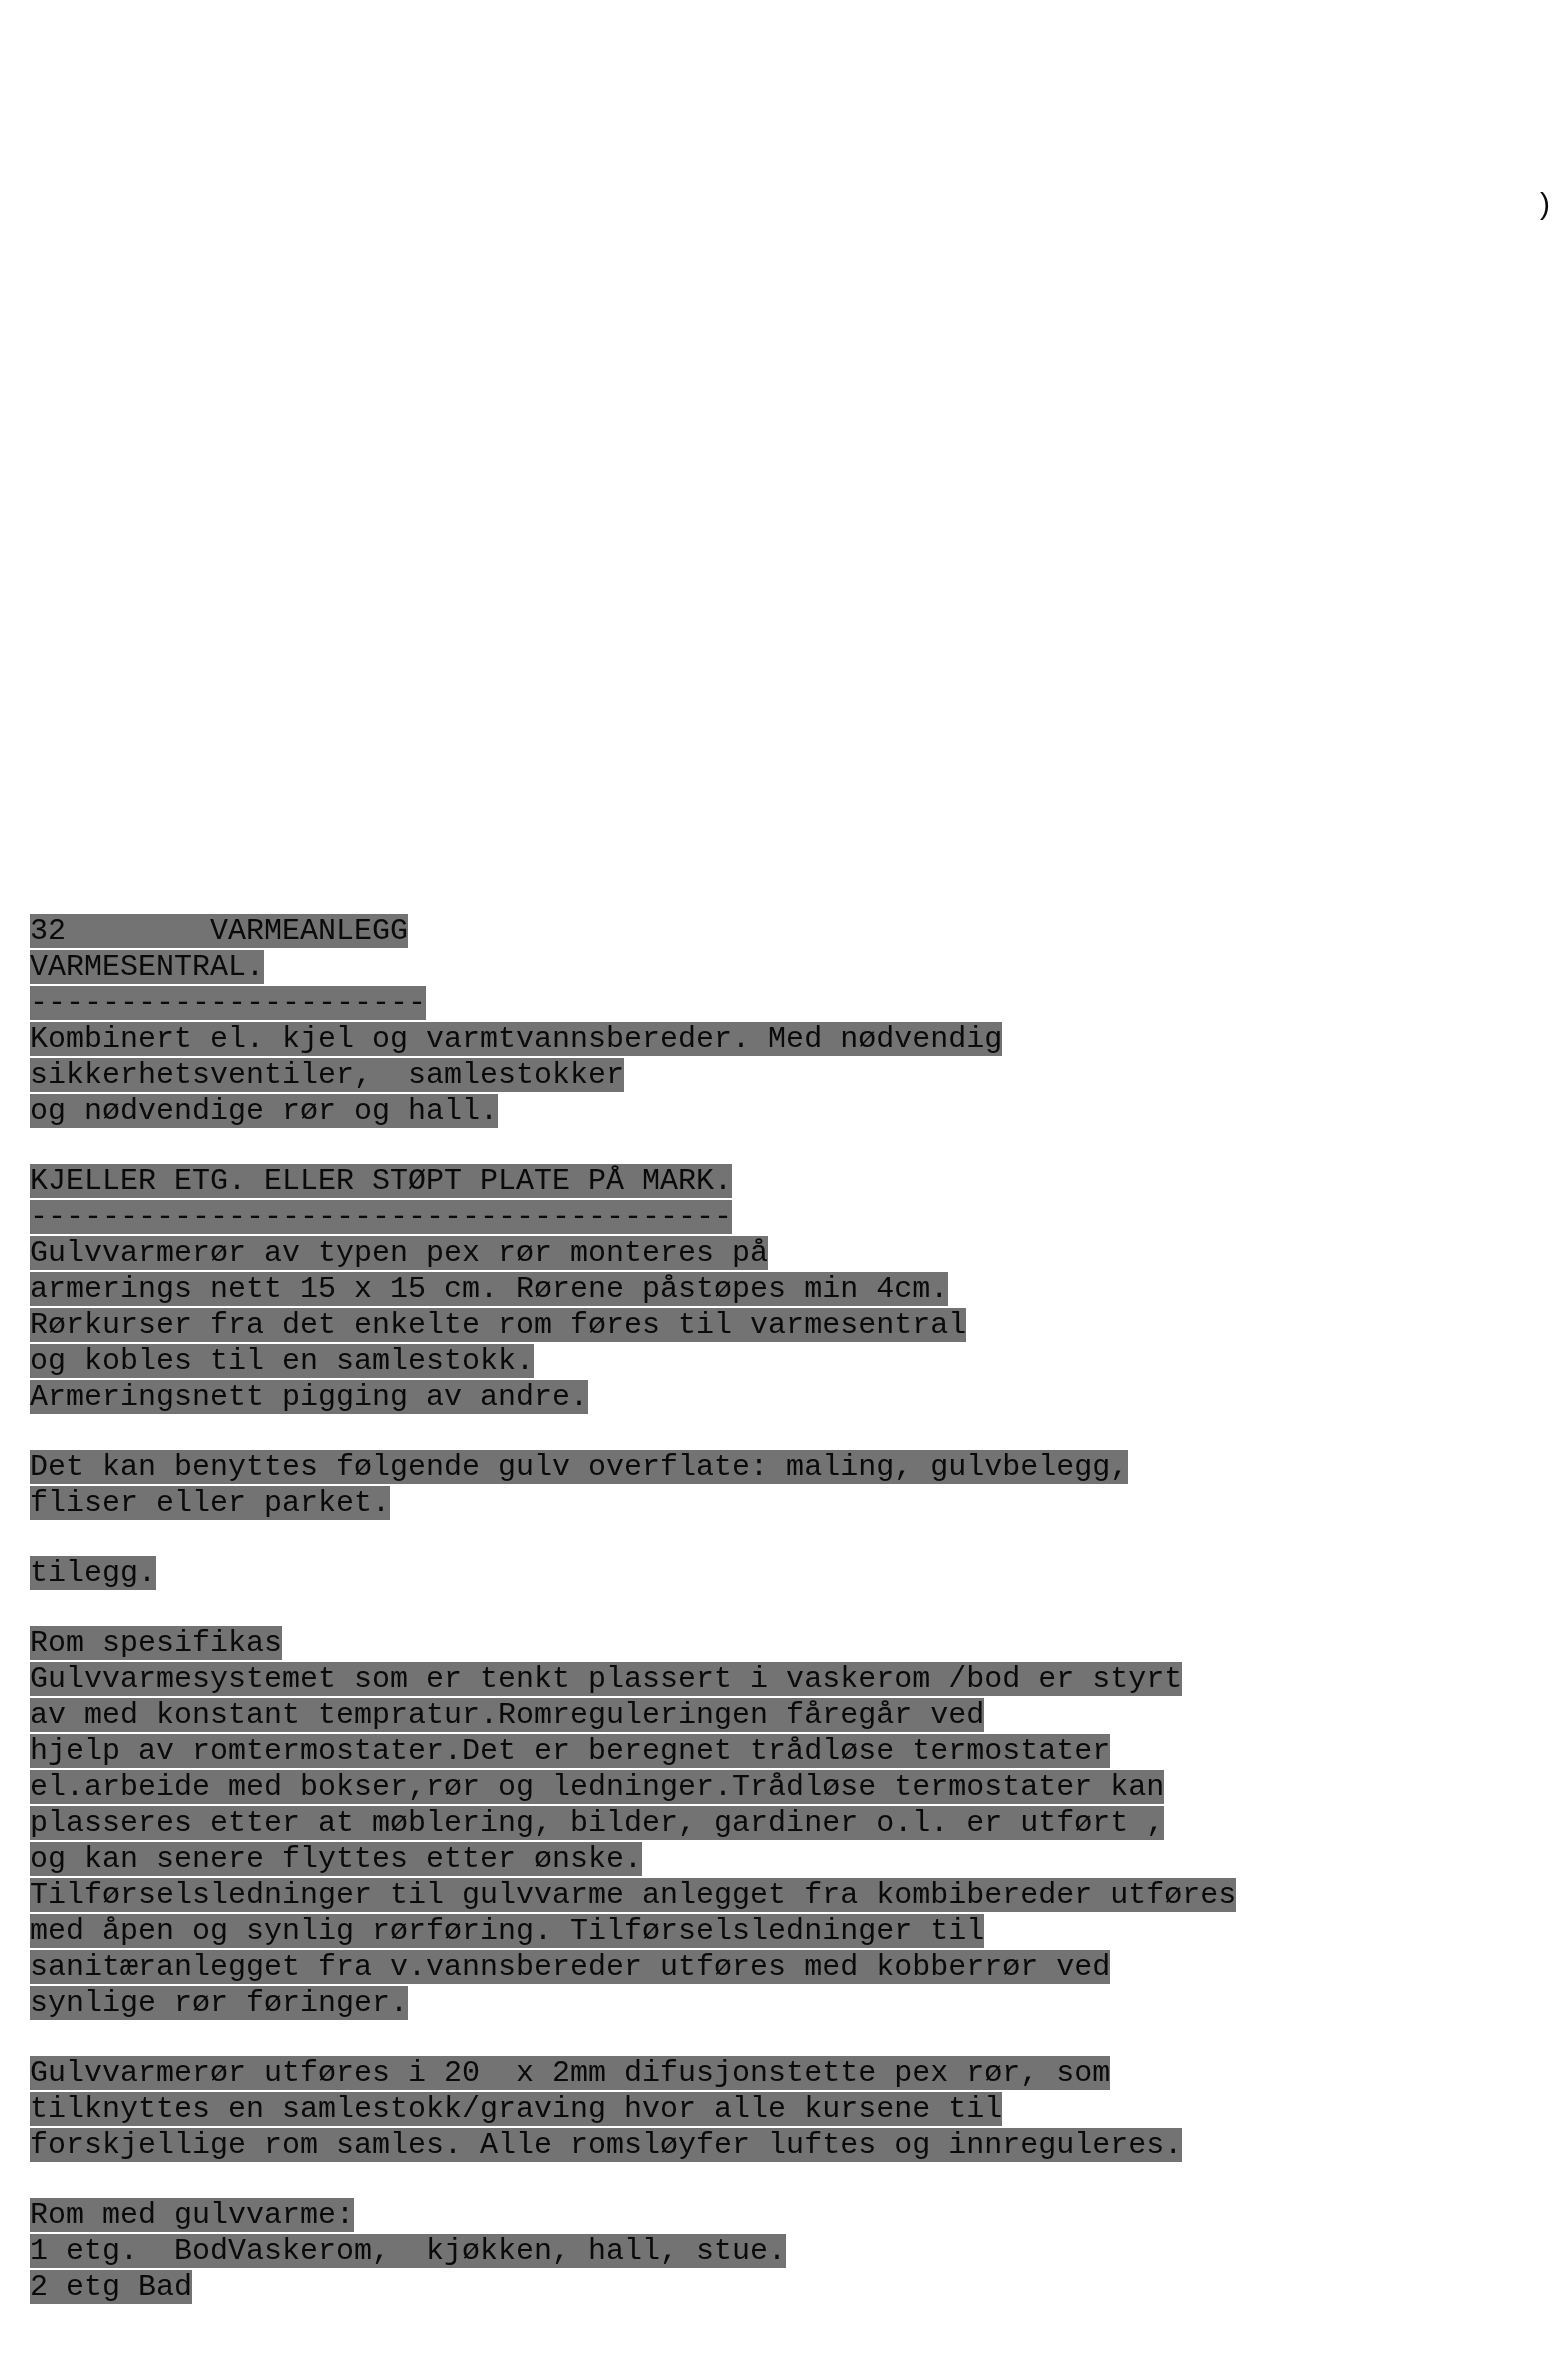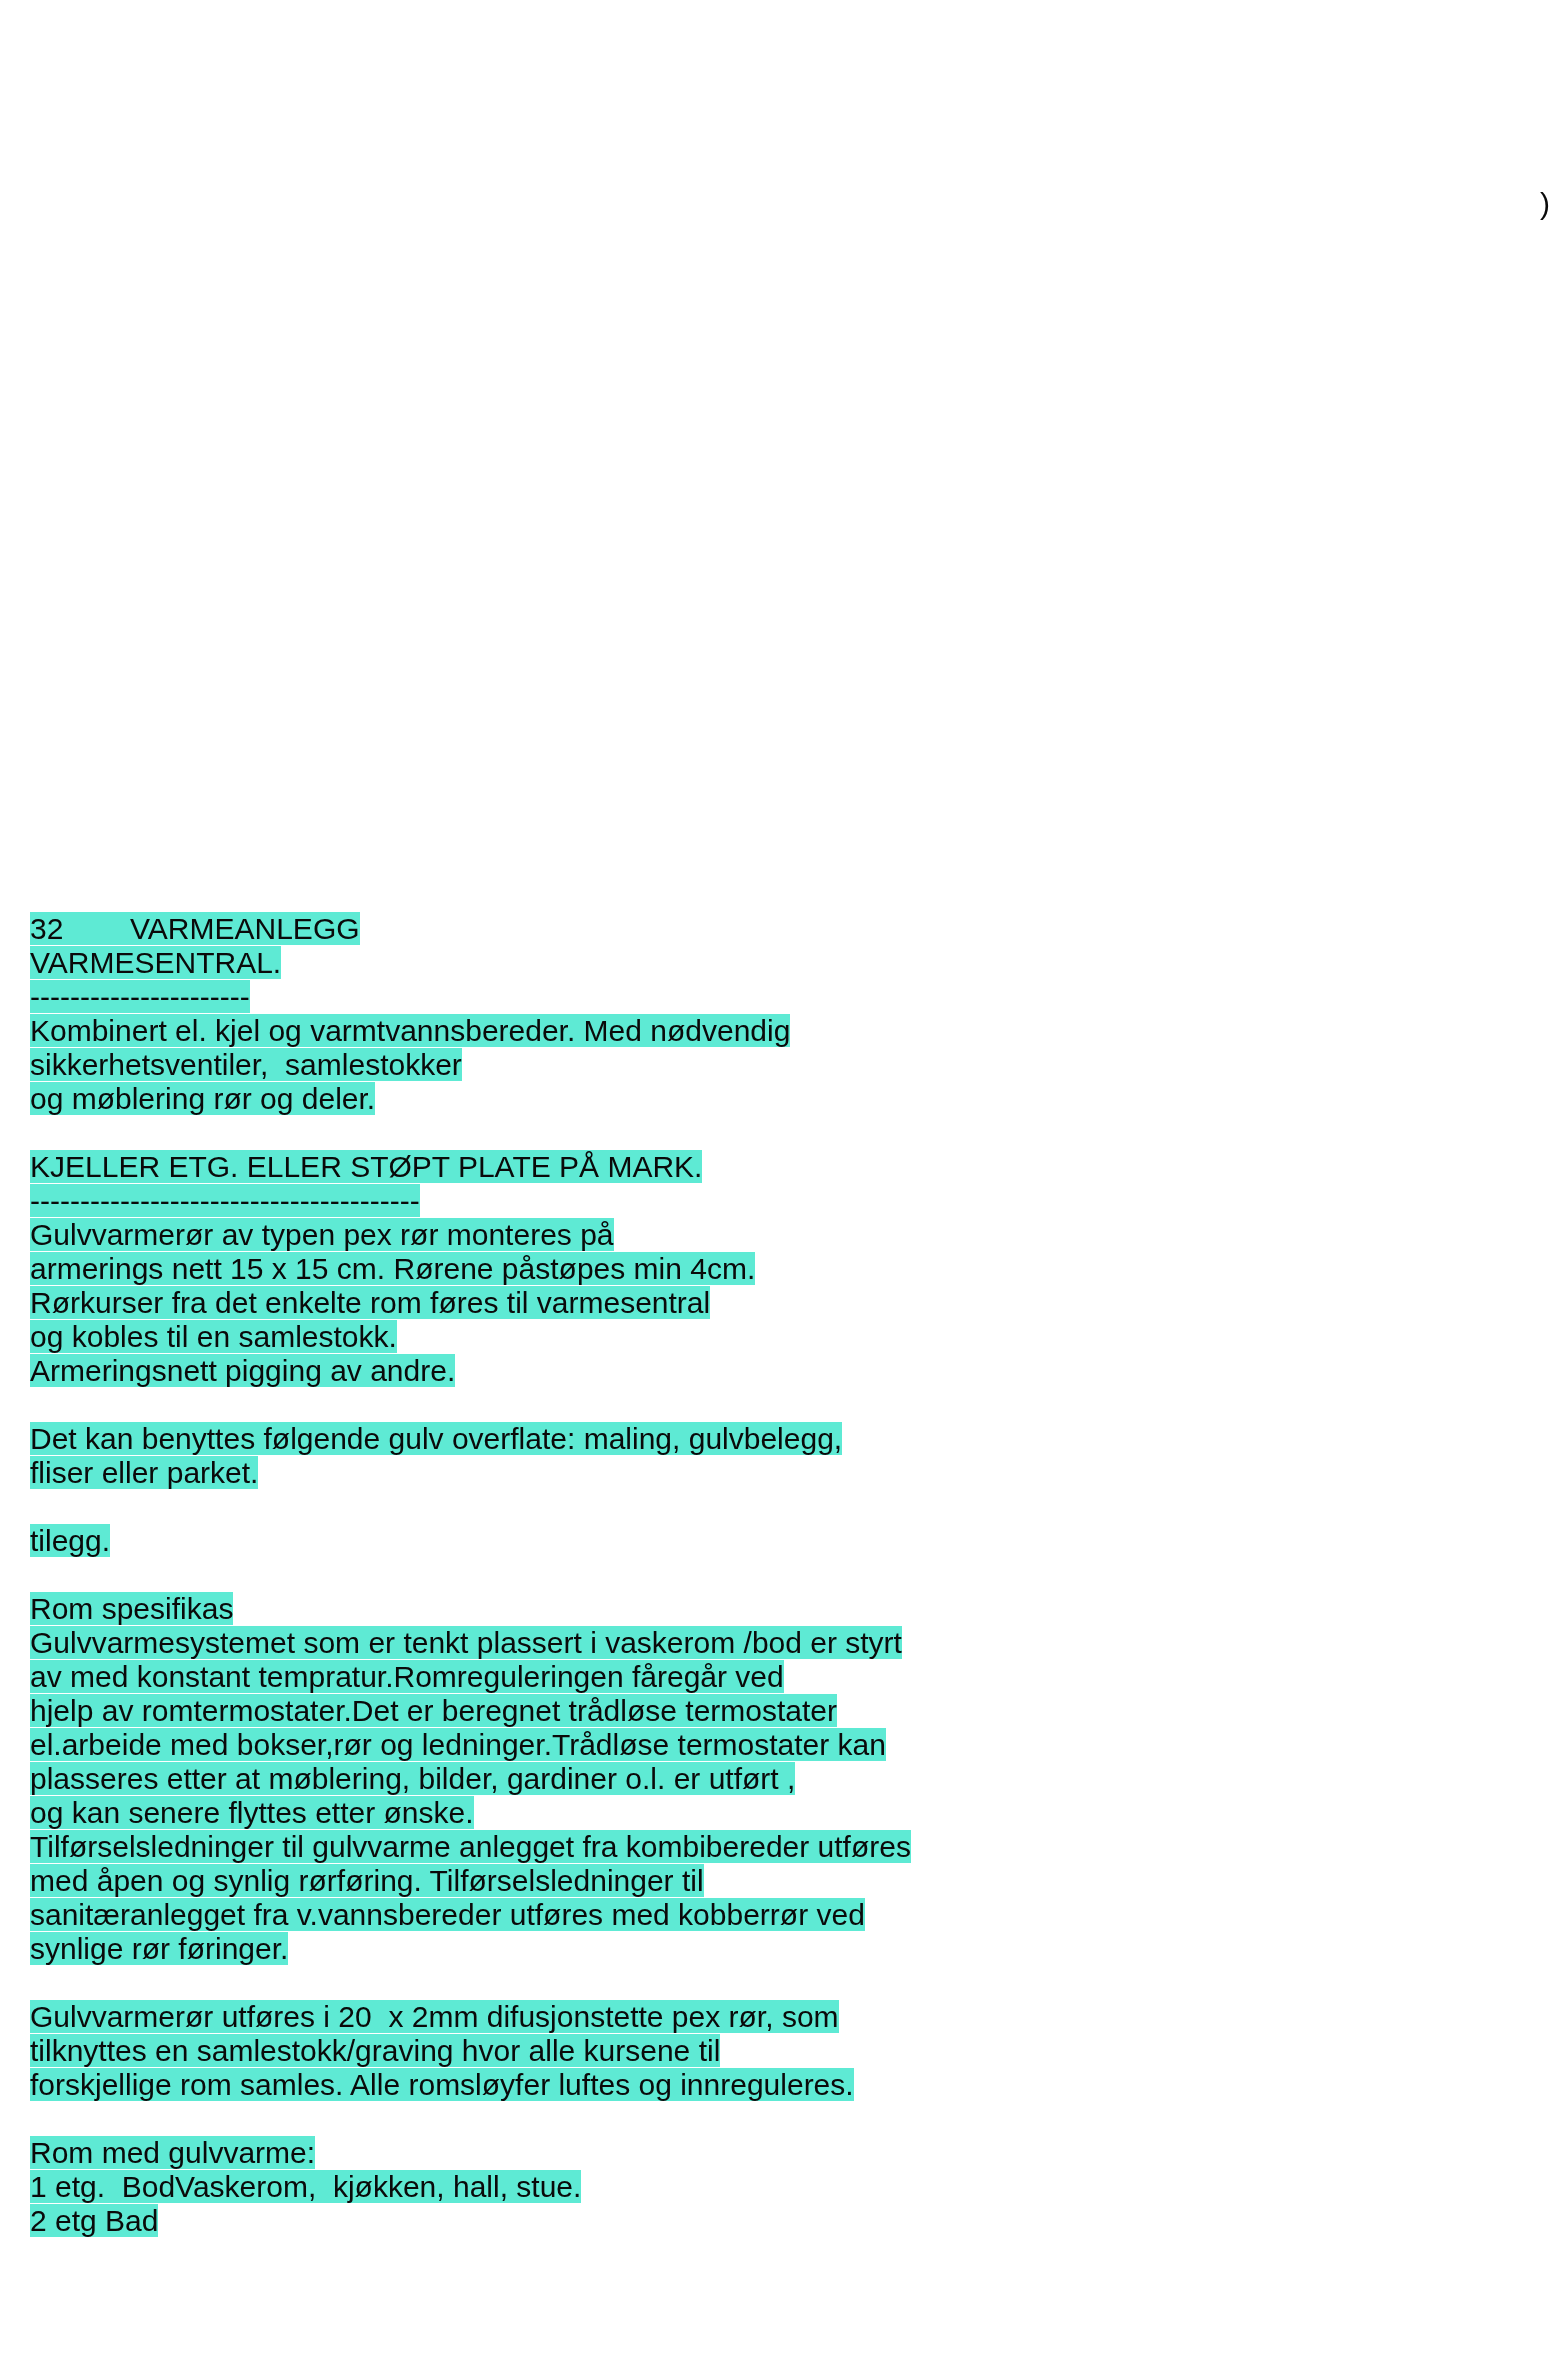--- a/index.html
+++ b/index.html
@@ -28,7 +28,8 @@
     min-height: 34px;
   }
   .line > span {
-    background: #5eead4; 
+    background: #737373; 
+    font-family: Liberation Mono, monospace;
   }
   .stray-mark {
     position: absolute;

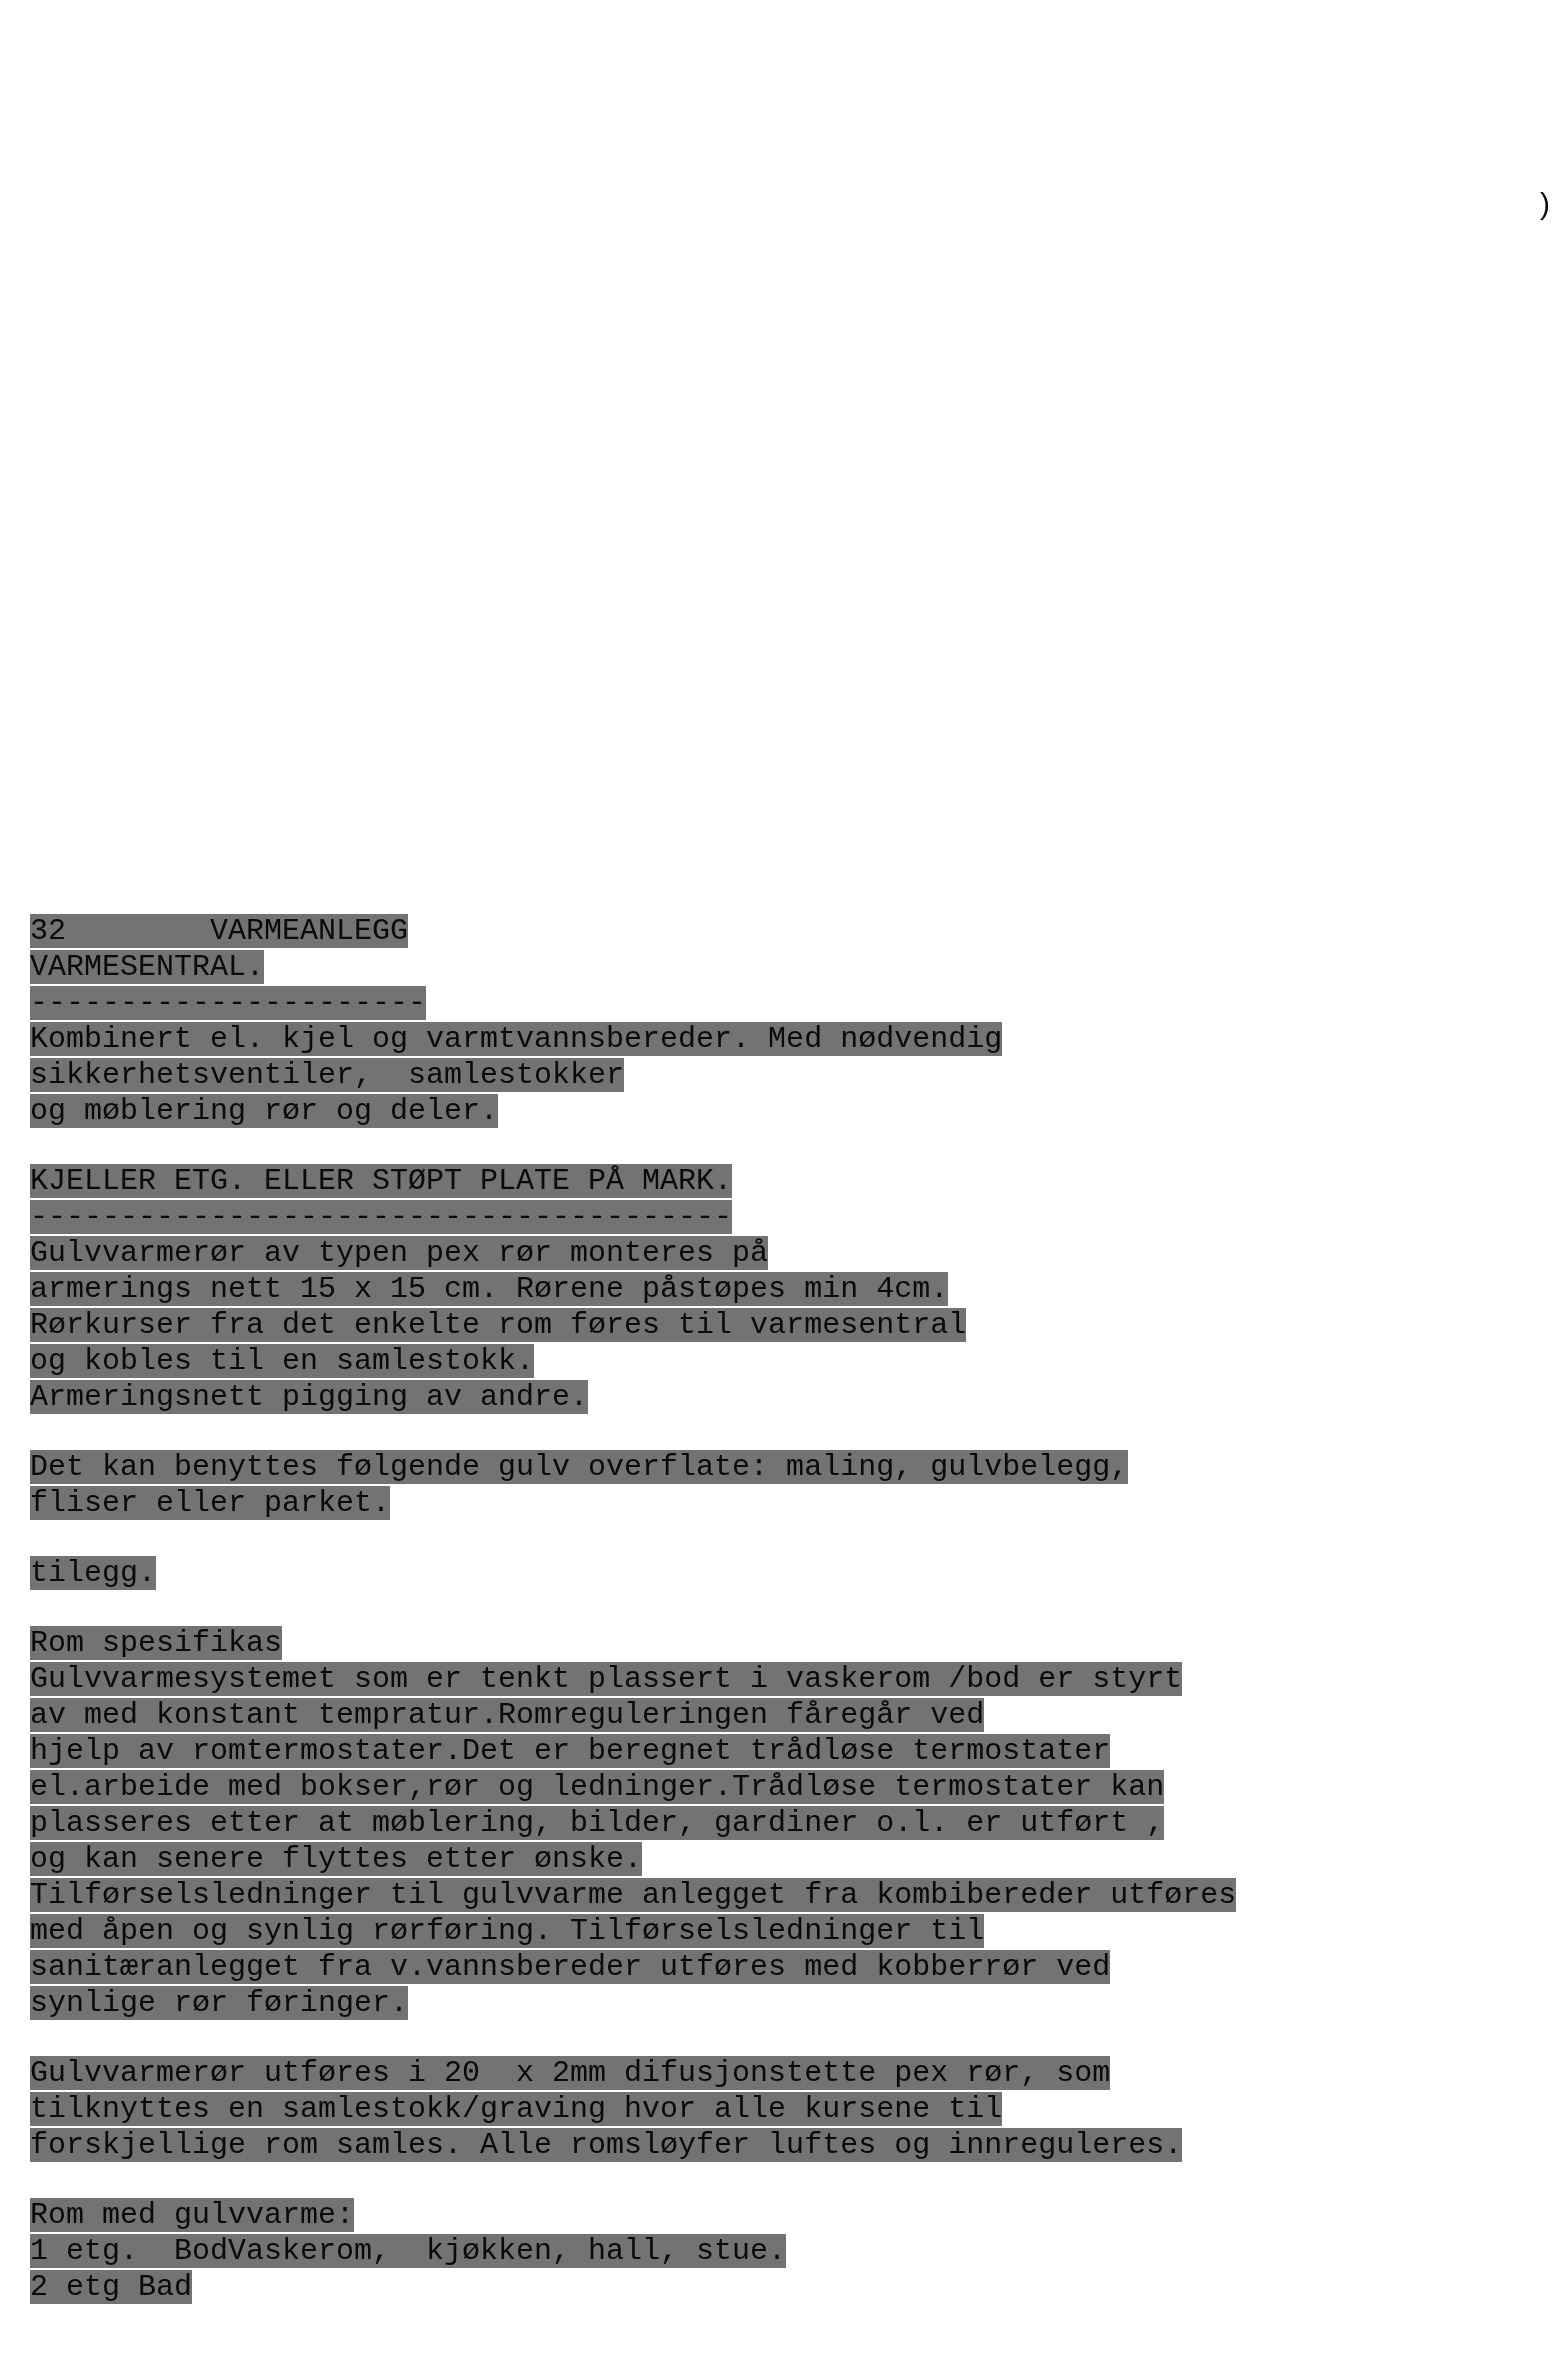--- a/index.html
+++ b/index.html
@@ -52,7 +52,7 @@
     <div class="line"><span>----------------------</span></div>
     <div class="line"><span>Kombinert el. kjel og varmtvannsbereder. Med nødvendig</span></div>
     <div class="line"><span>sikkerhetsventiler,  samlestokker</span></div>
-    <div class="line"><span>og møblering rør og deler.</span></div>
+    <div class="line"><span>og nødvendige rør og hall.</span></div>
     <div class="line"></div>
     <div class="line"><span>KJELLER ETG. ELLER STØPT PLATE PÅ MARK.</span></div>
     <div class="line"><span>---------------------------------------</span></div>

